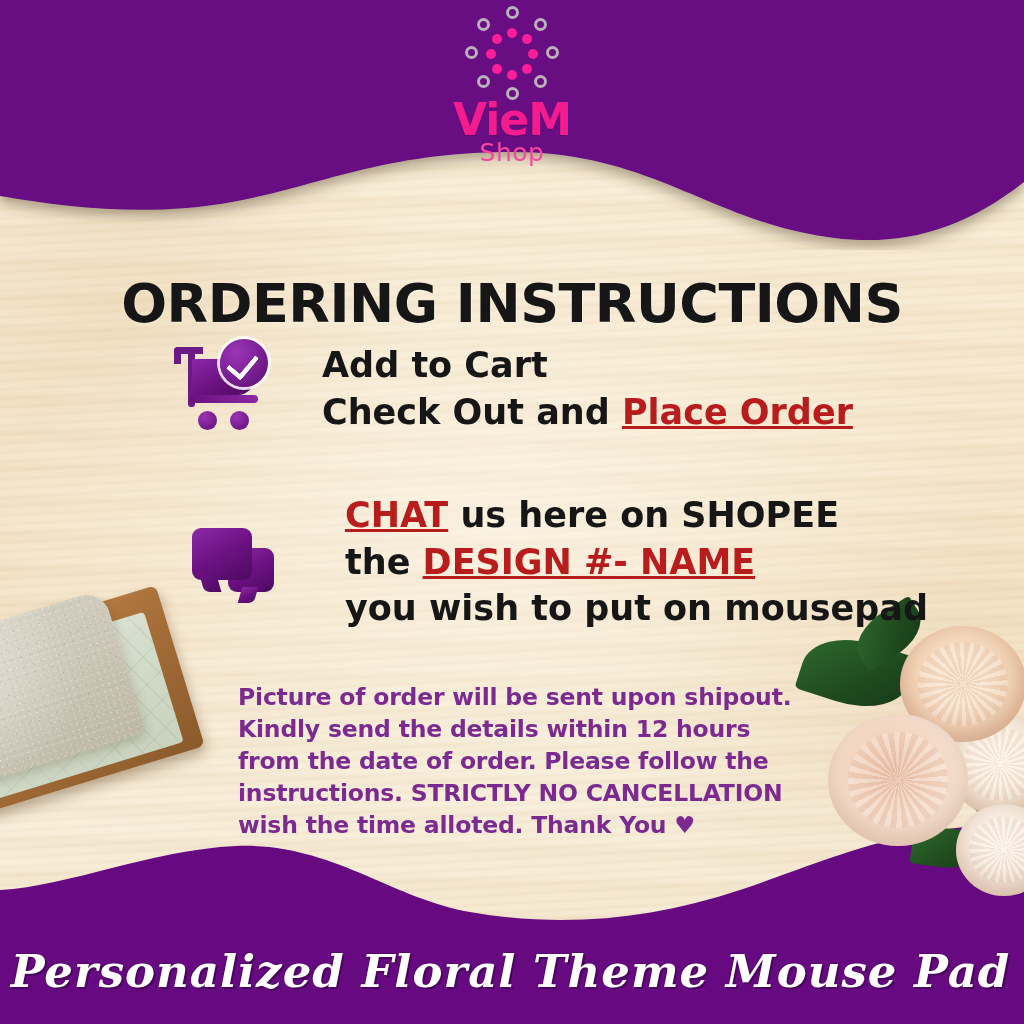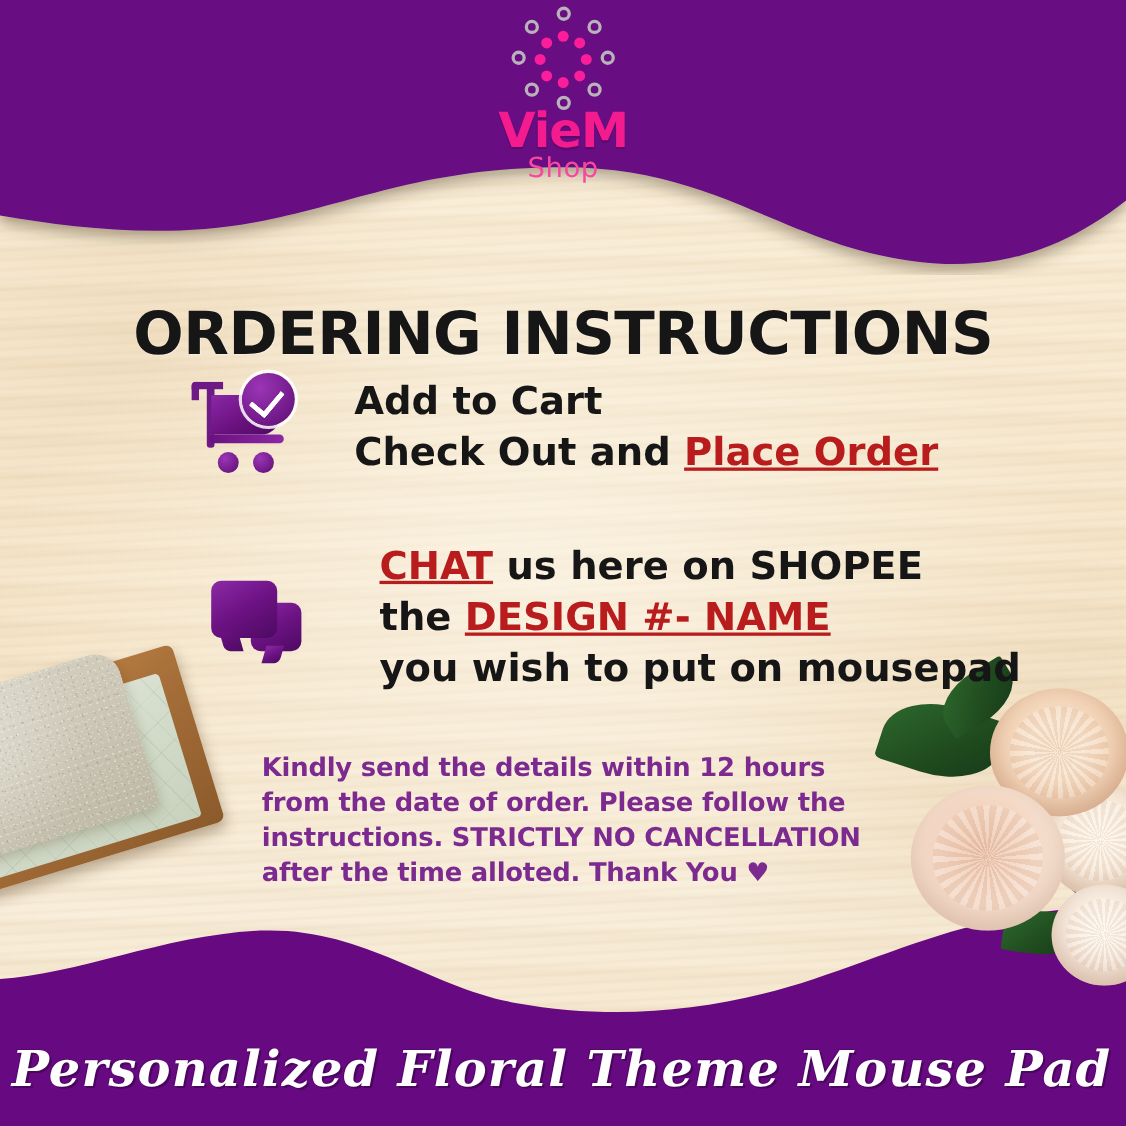--- a/index.html
+++ b/index.html
@@ -531,6 +531,7 @@
   </div>
 
   <div class="disclaimer">
+    <div>Picture of order will be sent upon shipout.</div>
     <div>Kindly send the details within 12 hours</div>
     <div>from the date of order. Please follow the</div>
     <div>instructions. STRICTLY NO CANCELLATION</div>

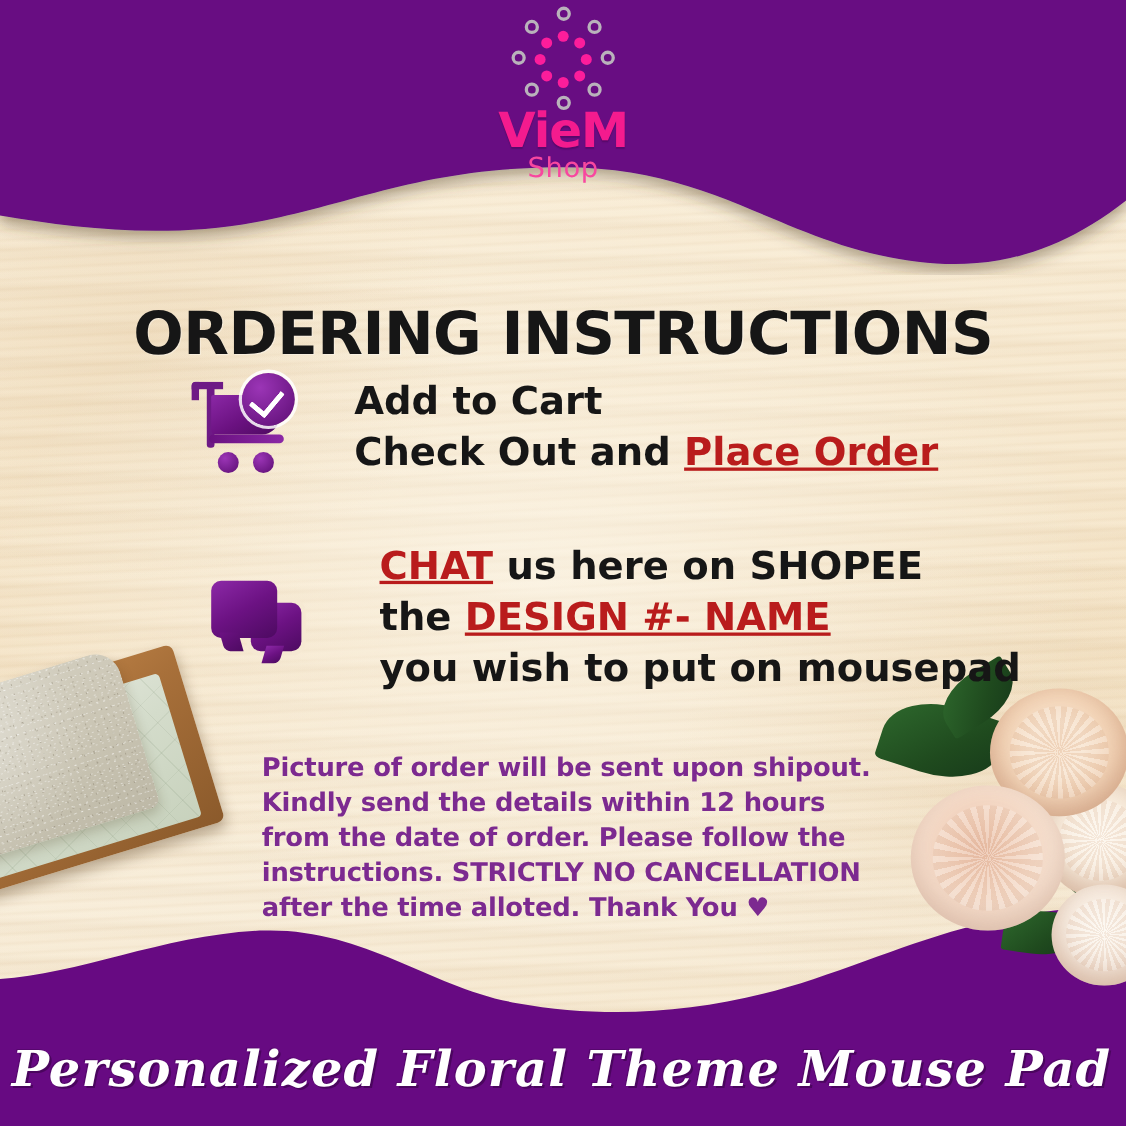--- a/index.html
+++ b/index.html
@@ -535,7 +535,7 @@
     <div>Kindly send the details within 12 hours</div>
     <div>from the date of order. Please follow the</div>
     <div>instructions. STRICTLY NO CANCELLATION</div>
-    <div>after the time alloted. Thank You ♥</div>
+    <div>wish the time alloted. Thank You ♥</div>
   </div>
 
   <div class="footer-title">Personalized  Floral  Theme  Mouse  Pad</div>

